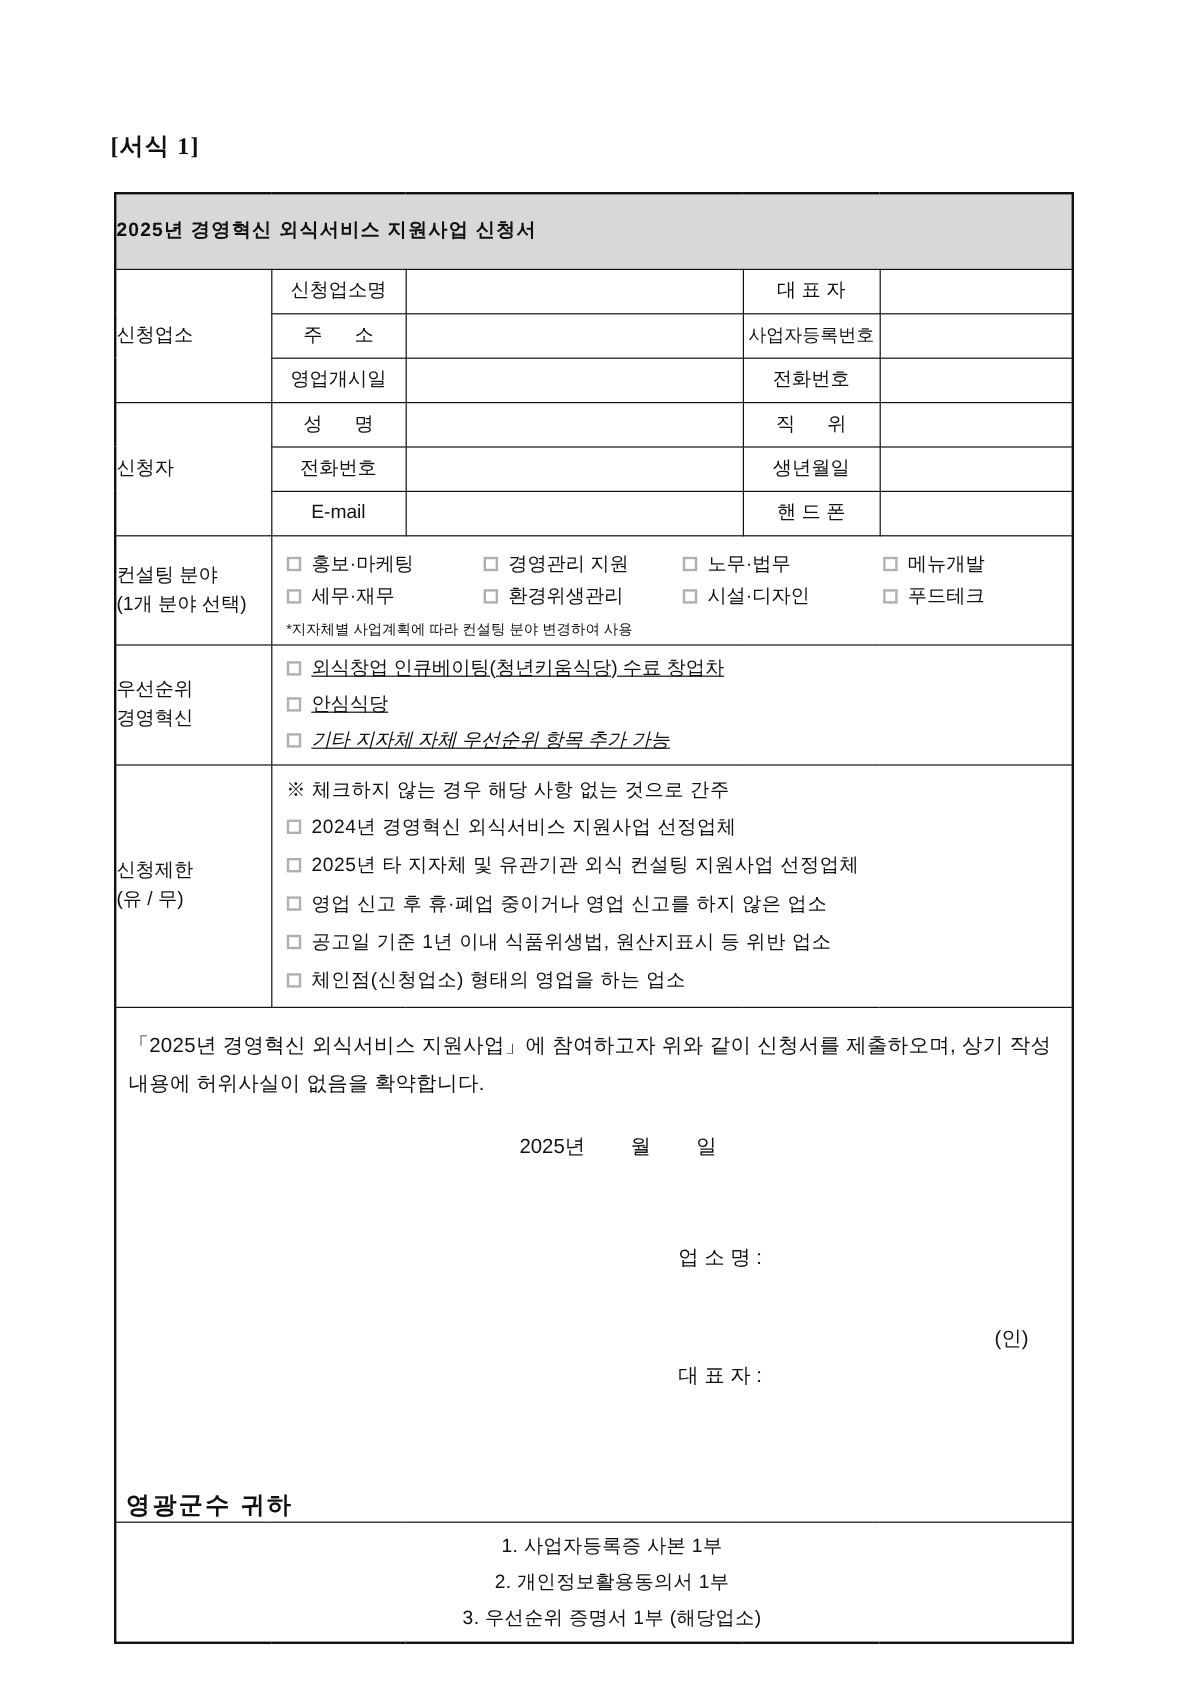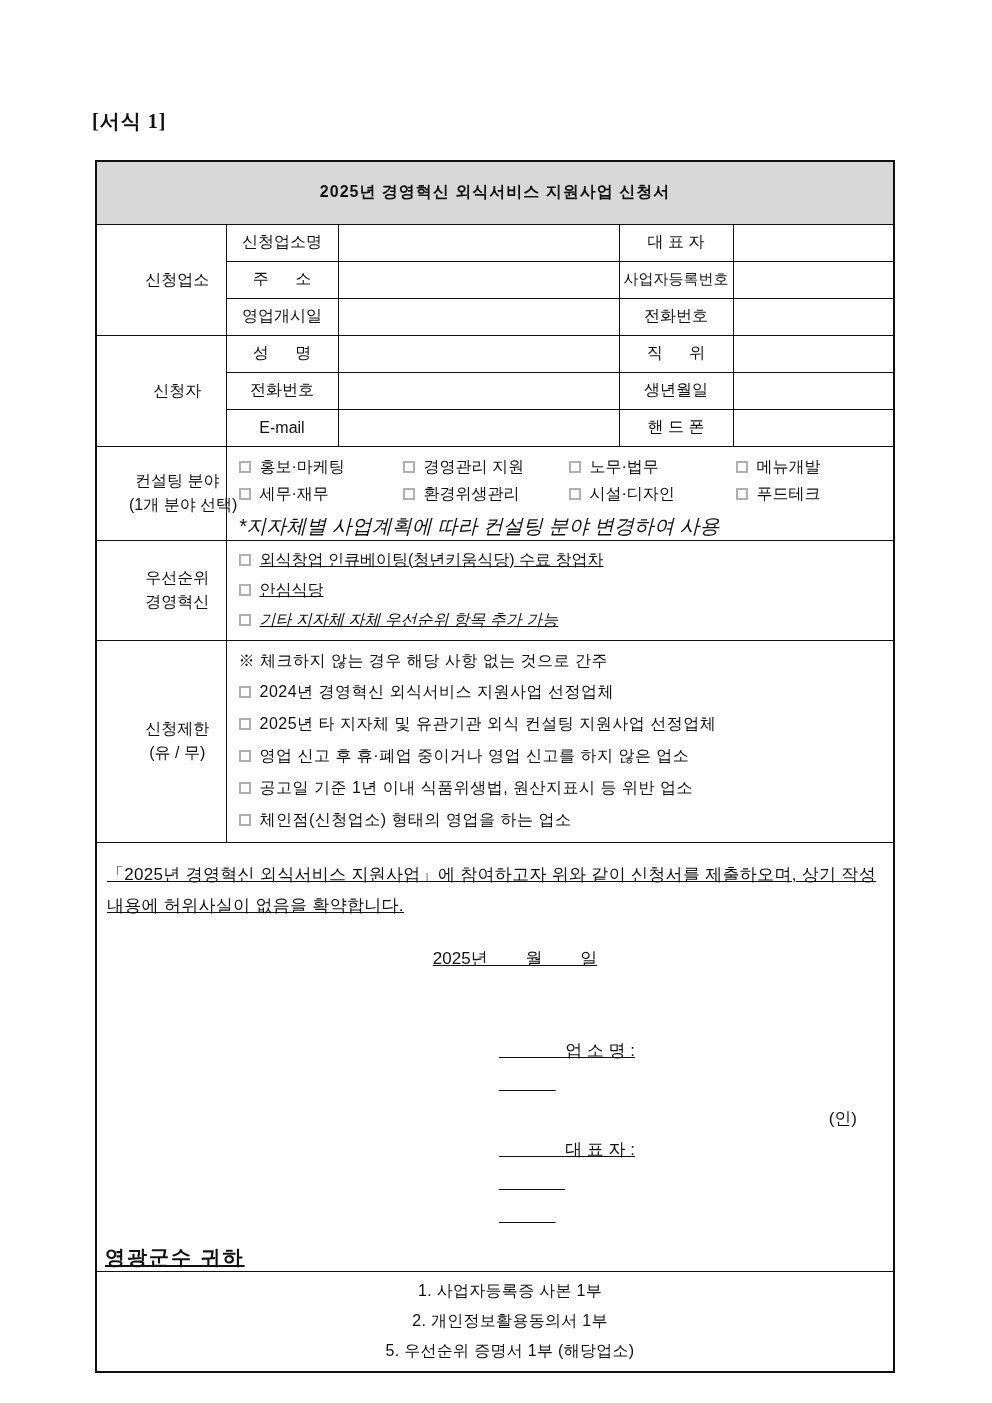--- a/index.html
+++ b/index.html
@@ -24,7 +24,7 @@
   }
   table.form td { border:1px solid #111; vertical-align:middle; font-size:16px; }
   td.title-cell {
-    background:#d8d8d8; height:63px; text-align:center;
+    background:#d8d8d8; height:63px; text-align:left;
     font-size:27px; font-weight:bold; letter-spacing:1px;
   }
   td.section-cell { text-align:center; line-height:1.5;padding-left:32px; }

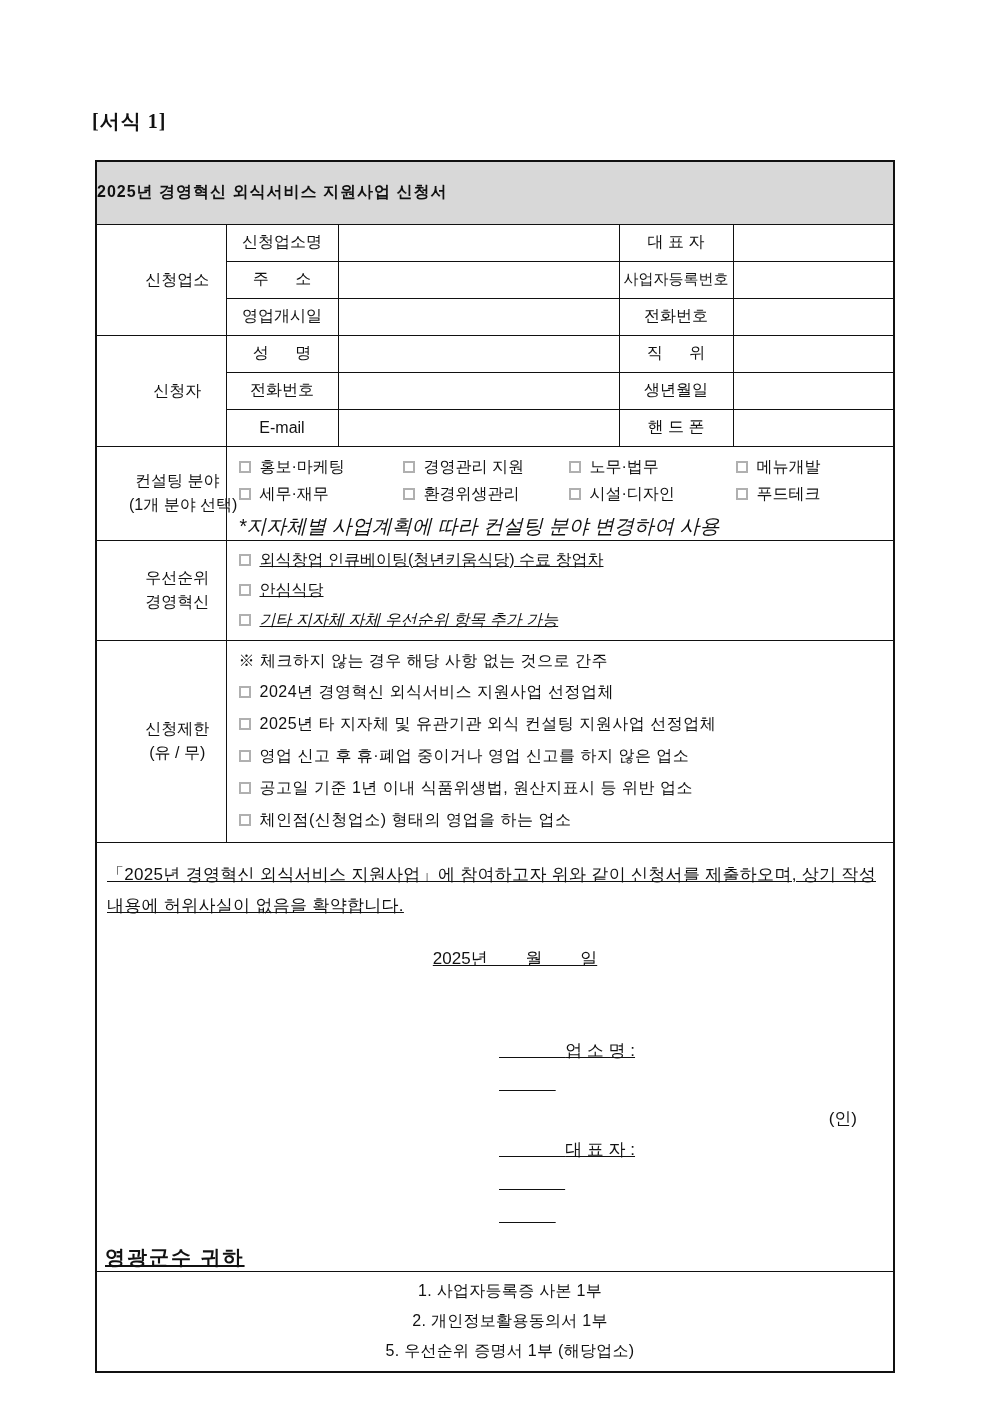--- a/index.html
+++ b/index.html
@@ -27,7 +27,7 @@
     background:#d8d8d8; height:63px; text-align:left;
     font-size:27px; font-weight:bold; letter-spacing:1px;
   }
-  td.section-cell { text-align:center; line-height:1.5;padding-left:32px; }
+  td.section-cell { line-height:1.5; }
   td.label-cell { text-align:center; white-space:pre; height:37px; }
   td.input-cell { background:#fff; }
   .two-line div { white-space:pre; }

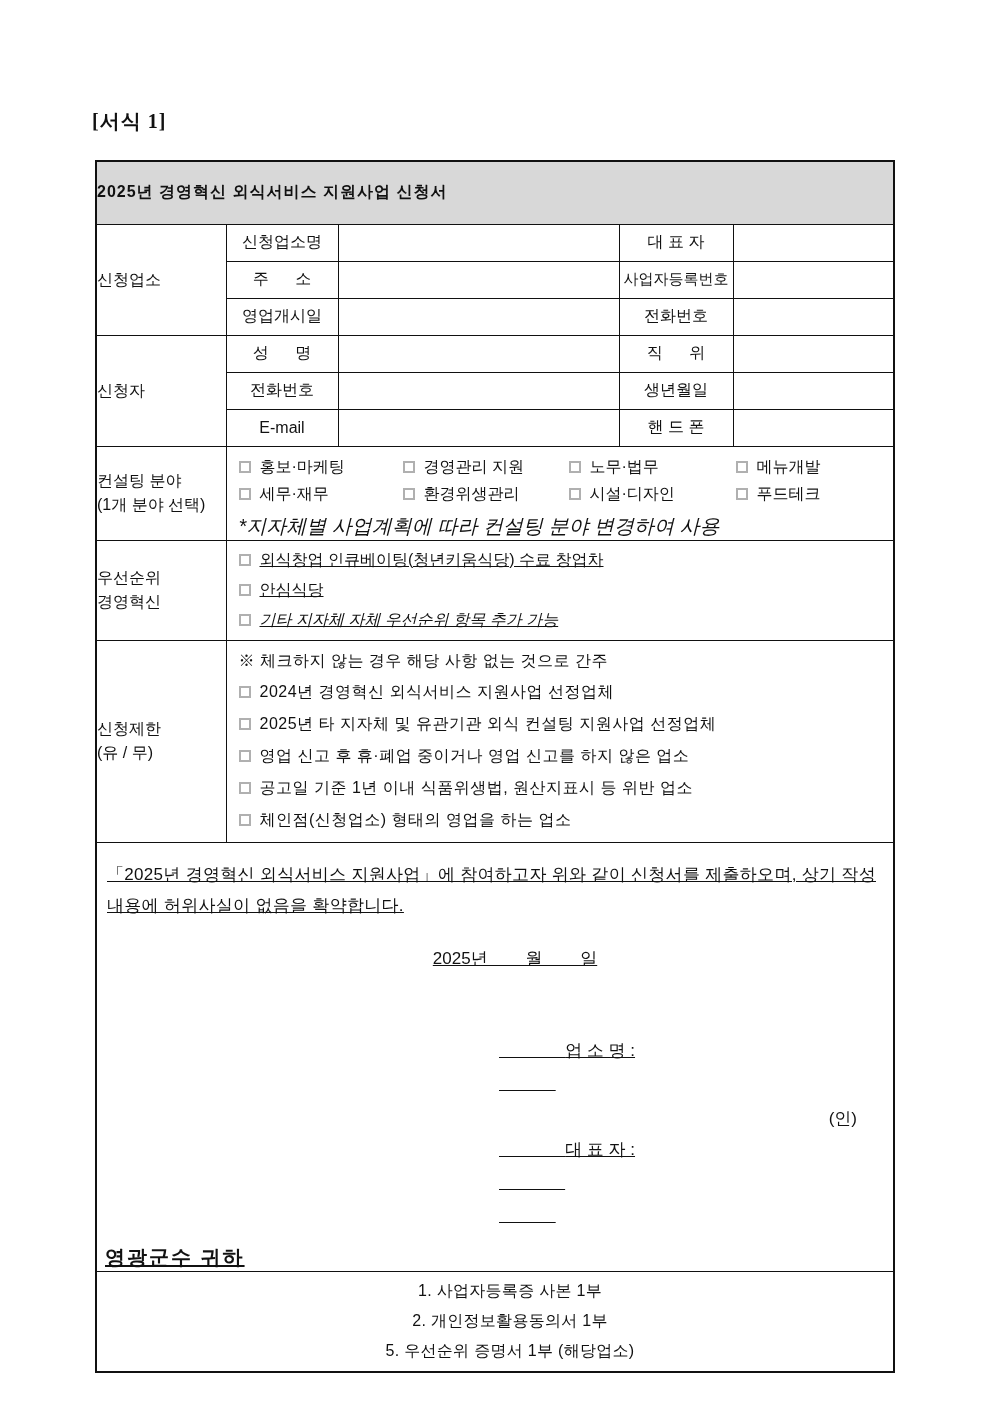--- a/index.html
+++ b/index.html
@@ -46,7 +46,7 @@
     padding:10px 0 0 12px; row-gap:6px;
   }
   .opt { white-space:nowrap; }
-  .note { font-style:italic; padding:8px 0 0 12px; font-size:20px; }
+  .note { padding:8px 0 0 12px; font-size:12px; }
 
   
   td.priority-cell { vertical-align:top; height:90px; }

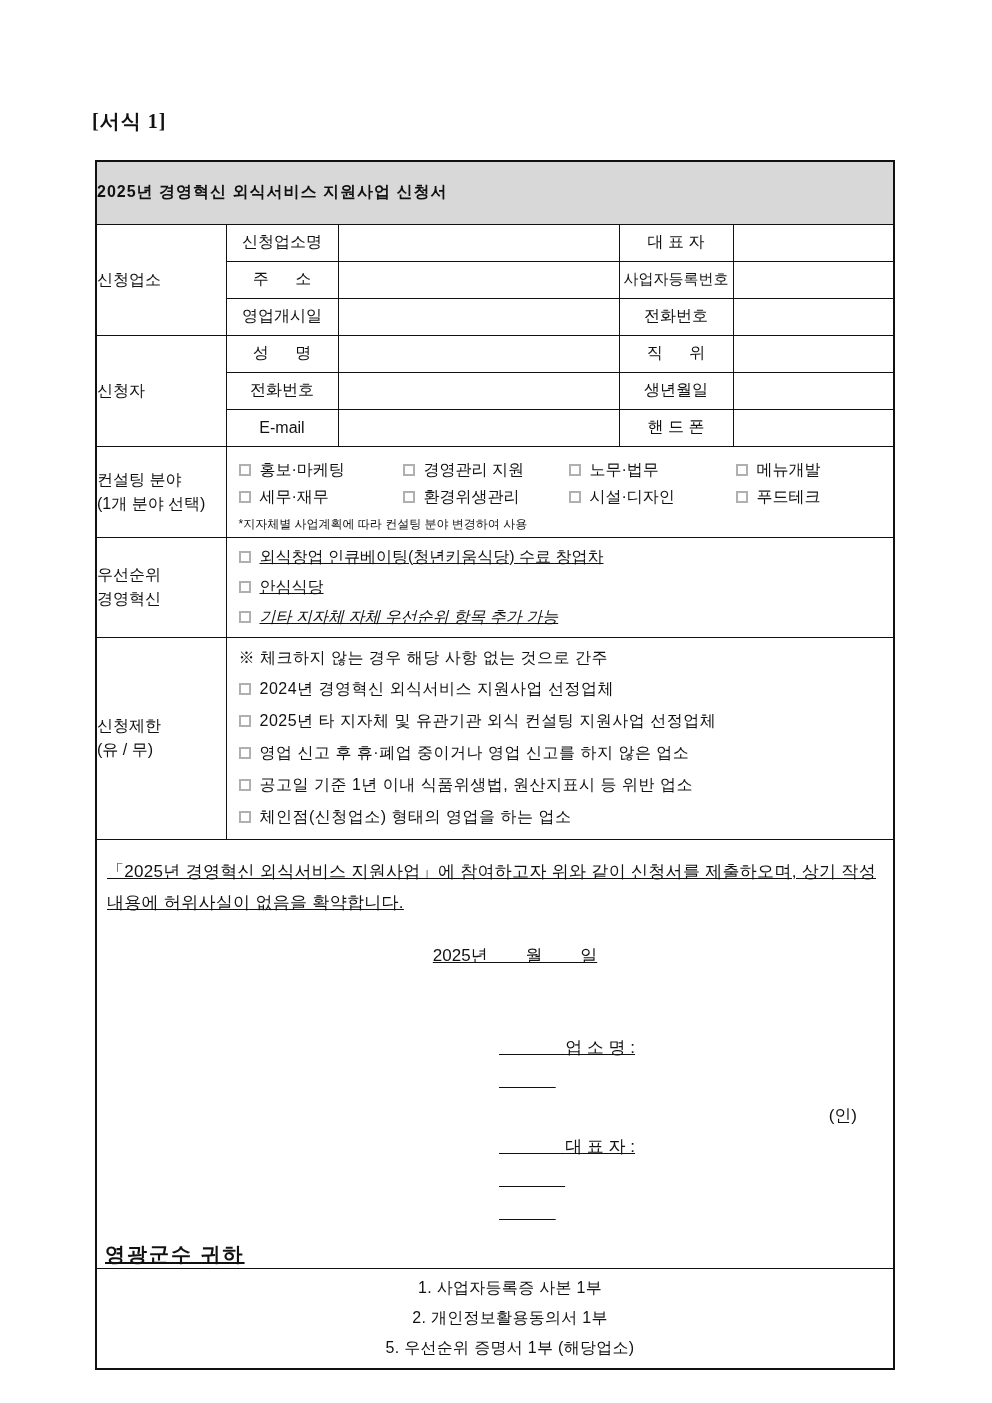--- a/index.html
+++ b/index.html
@@ -61,7 +61,7 @@
   .restrict-list .opt { display:block; margin-bottom:11px; letter-spacing:0.5px; }
 
   
-  td.decl-cell { vertical-align:top; height:292px; position:relative;text-decoration:underline; }
+  td.decl-cell { vertical-align:top; height:292px; position:relative; }
   .decl-body {
     margin:16px 12px 0 10px; font-size:17px; line-height:1.85; letter-spacing:0.3px;
   }

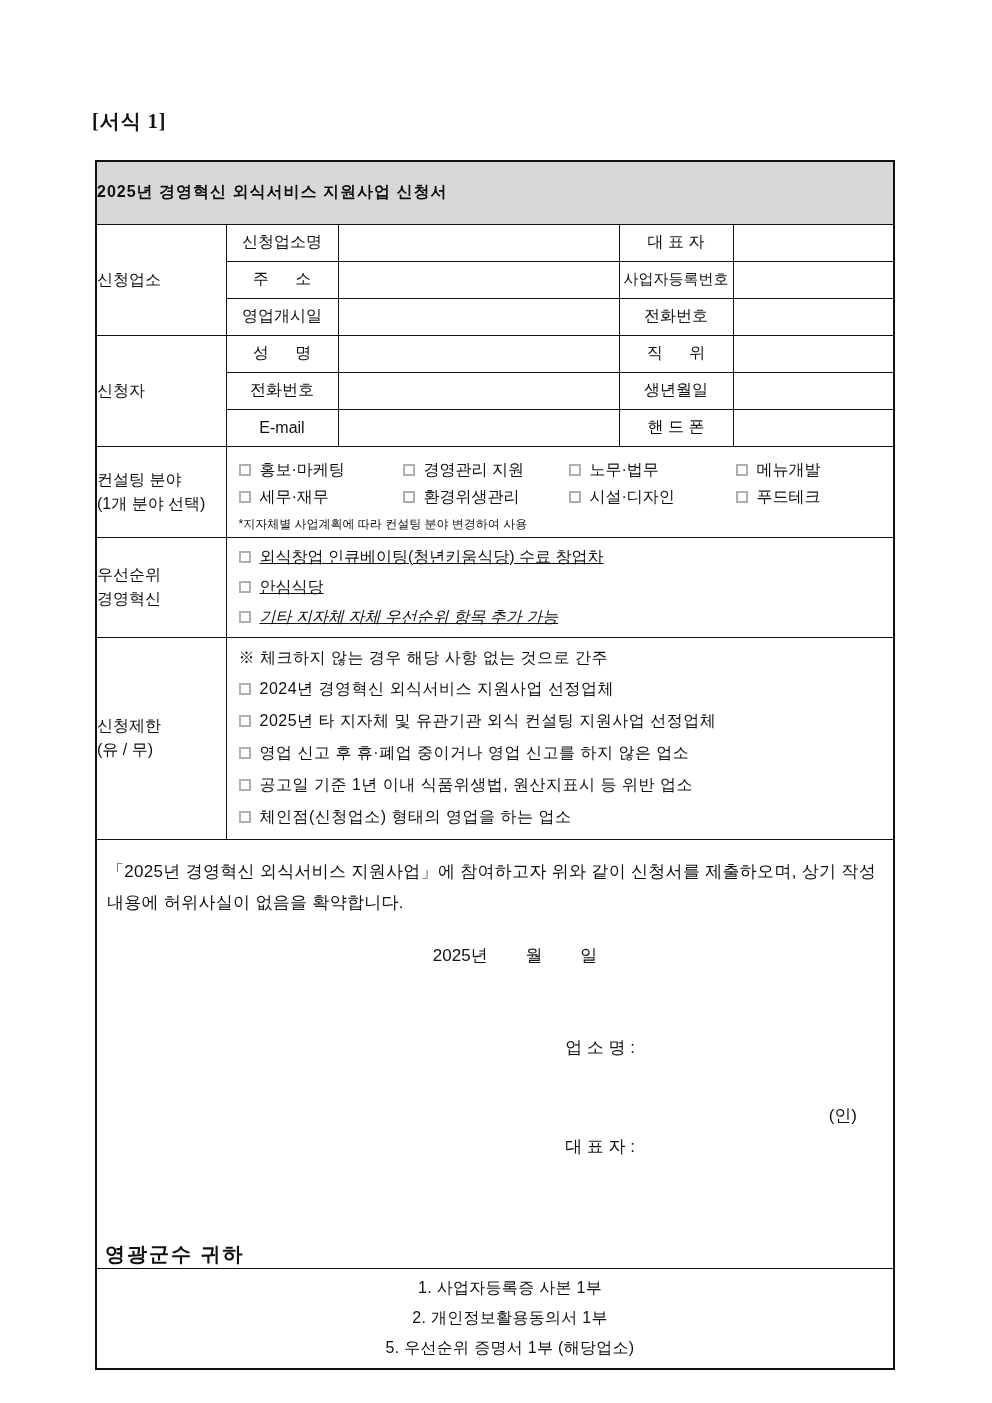--- a/index.html
+++ b/index.html
@@ -211,7 +211,7 @@
           <div class="attach-list">
             <div>1. 사업자등록증 사본 1부</div>
             <div>2. 개인정보활용동의서 1부</div>
-            <div>5. 우선순위 증명서 1부 (해당업소)</div>
+            <div>3. 우선순위 증명서 1부 (해당업소)</div>
           </div>
         </td>
       </tr>

